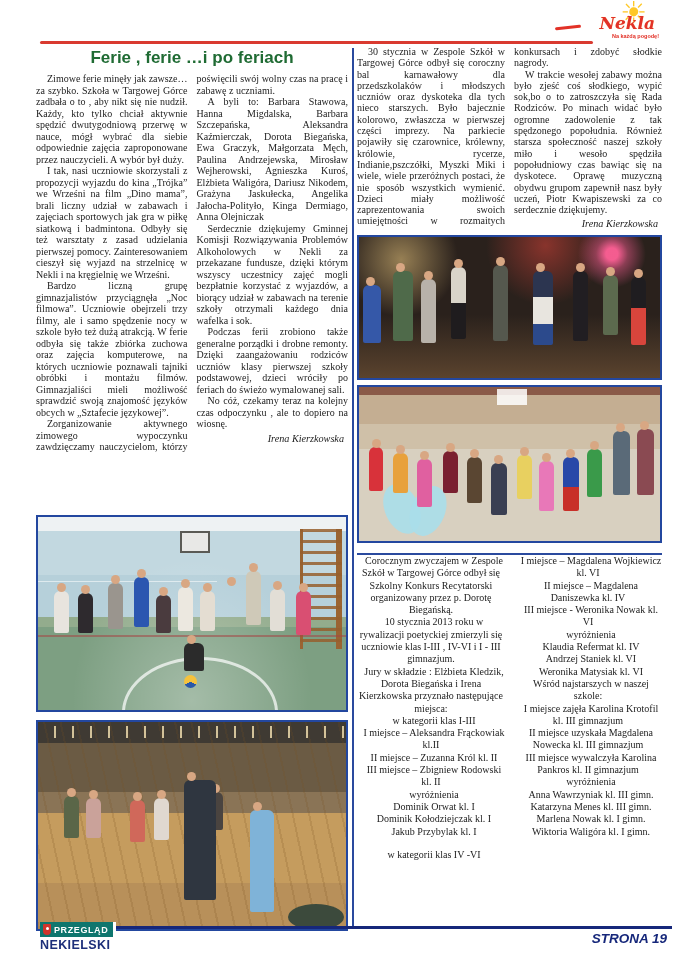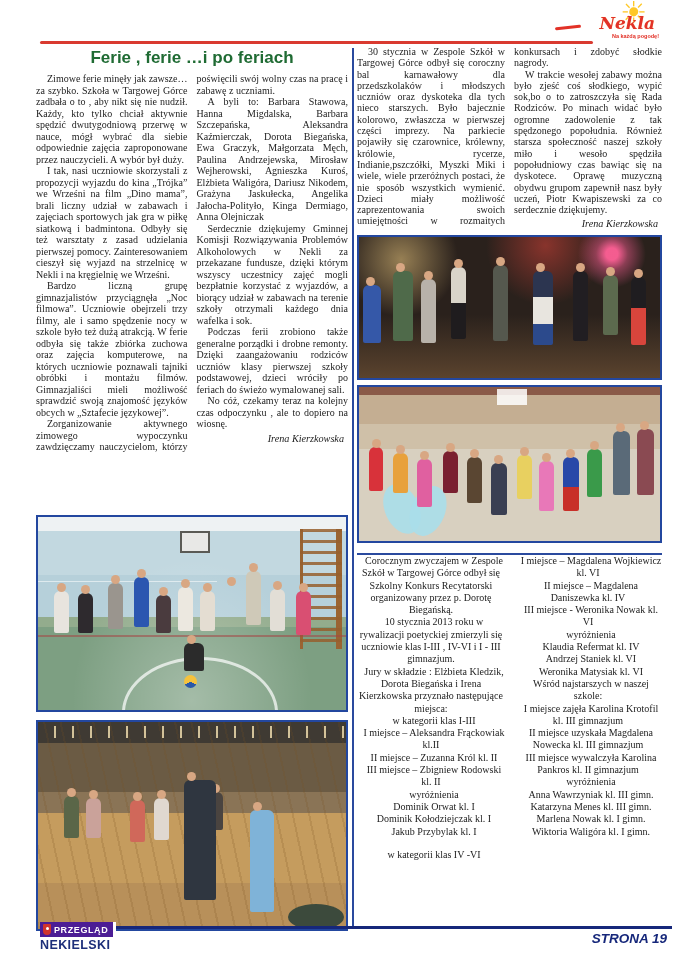--- a/index.html
+++ b/index.html
@@ -89,7 +89,7 @@
   
   .footer-rule{position:absolute;left:43px;top:926px;width:629px;height:3px;background:#16277a;}
   .brandbox{position:absolute;left:40px;top:922px;background:#fff;padding-right:3px;}
-  .brand-top{display:flex;align-items:center;background:#4c1d95;padding:2px 5px 2px 3px;gap:3px;width:max-content;}
+  .brand-top{display:flex;align-items:center;background:#0f766e;padding:2px 5px 2px 3px;gap:3px;width:max-content;}
   .crest{width:8px;height:11px;background:#d0342c;border-radius:1px 1px 4px 4px;position:relative;}
   .crest::after{content:'';position:absolute;left:2.5px;top:3px;width:3px;height:3px;border-radius:50%;background:#fff;}
   .brand-top .bt{color:#fff;font-family:"Liberation Sans",sans-serif;font-weight:bold;font-size:9px;letter-spacing:.6px;}

